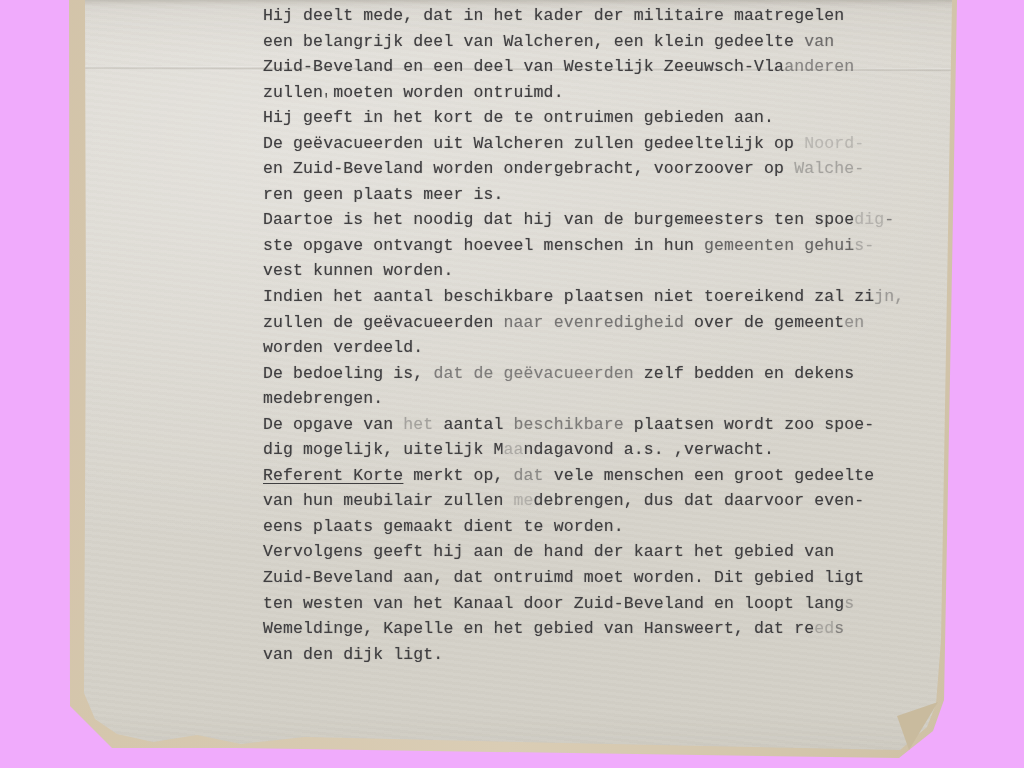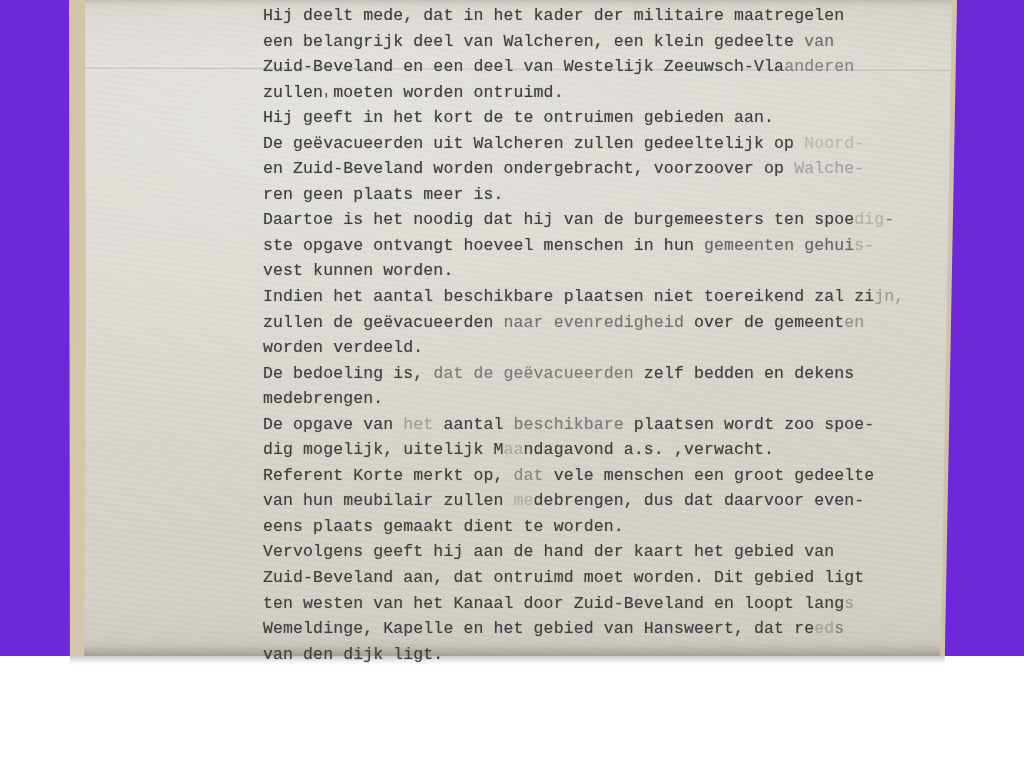--- a/index.html
+++ b/index.html
@@ -7,7 +7,7 @@
     width:1024px;height:768px;background:#ffffff;overflow:hidden;
     font-family:"Liberation Mono","DejaVu Sans Mono",monospace;
   }
-  .photo{position:relative;width:1024px;height:656px;background:#6d28d9;}
+  .photo{position:relative;width:1024px;height:768px;background:#f0abfc;}
 
   
   .under-sheet{

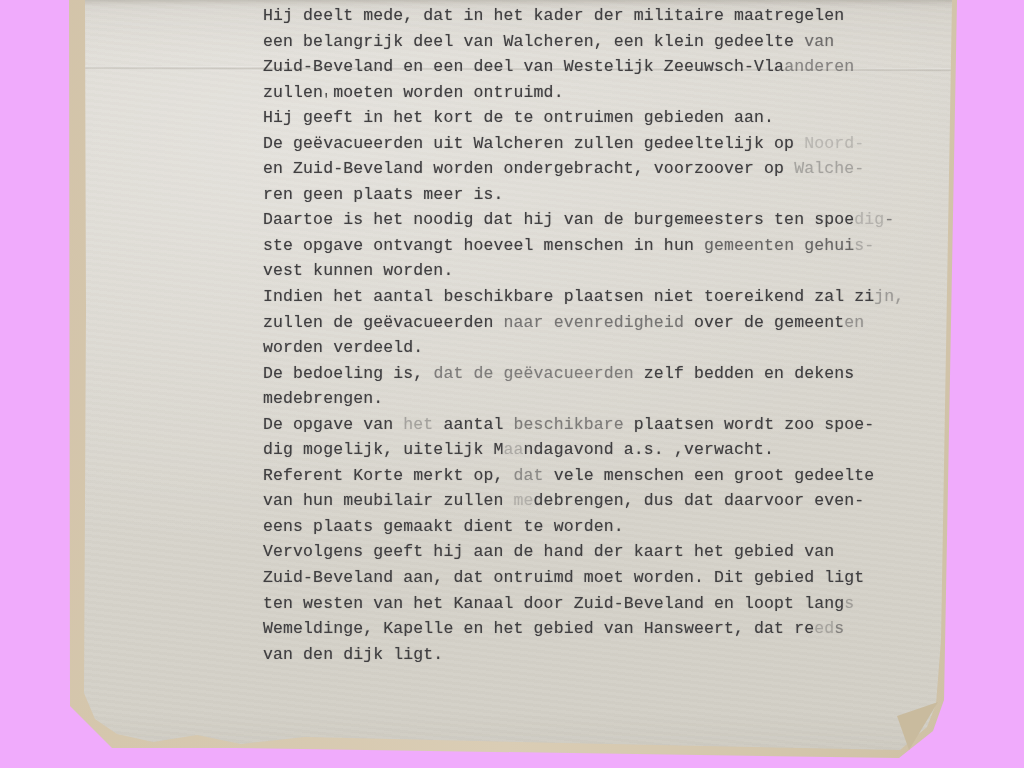--- a/index.html
+++ b/index.html
@@ -56,7 +56,7 @@
     text-shadow:0 0 1px rgba(64,63,65,0.5);
   }
   .line{height:25.55px;}
-  .u{text-underline-offset:3px;text-decoration-thickness:1.2px;}
+  .u{text-decoration:underline;text-underline-offset:3px;text-decoration-thickness:1.2px;}
 
   .stray{position:absolute;left:322px;top:92px;color:#4a4949;font-size:14px;}
 </style>

